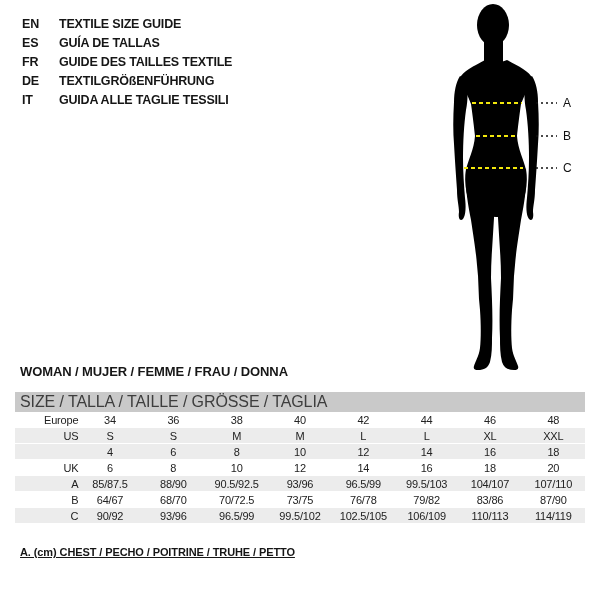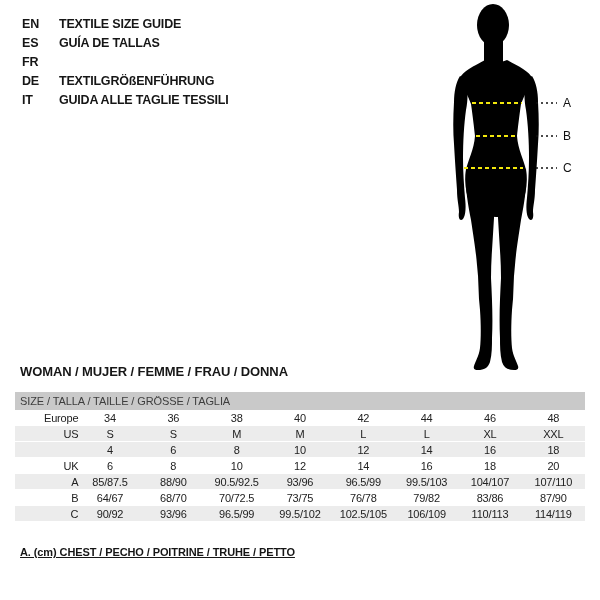--- a/index.html
+++ b/index.html
@@ -47,6 +47,7 @@
       </div>
       <div class="legend-row">
         <span class="code">FR</span>
+        <span>GUIDE DES TAILLES TEXTILE</span>
       </div>
       <div class="legend-row">
         <span class="code">DE</span>

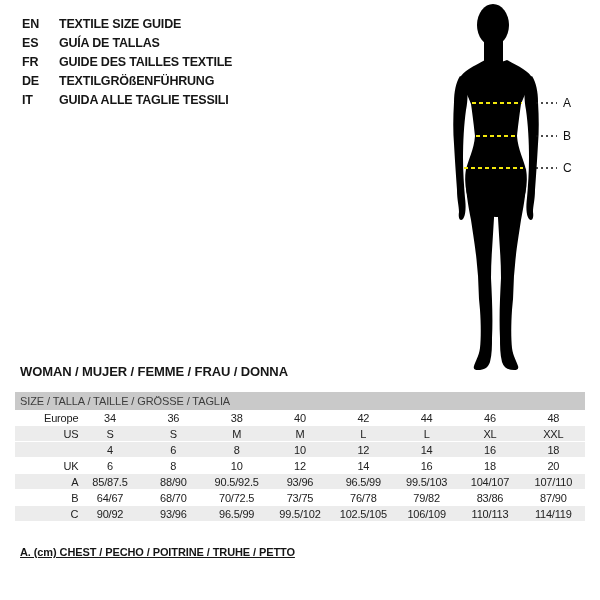--- a/index.html
+++ b/index.html
@@ -19,7 +19,7 @@
   .size-table{position:absolute;left:15px;top:392px;width:570px;border-collapse:collapse;table-layout:fixed;}
   .size-table th{
     background:var(--headerbg,#c9c9c9);text-align:left;font-weight:normal;color:#3d3d3d;
-    font-size:11px;height:16px;padding:1px 0 1px 5px;letter-spacing:-0.1px;
+    font-size:16px;height:16px;padding:1px 0 1px 5px;letter-spacing:-0.1px;
   }
   .size-table td{
     font-size:11px;height:15px;text-align:center;padding:0;color:#222;

